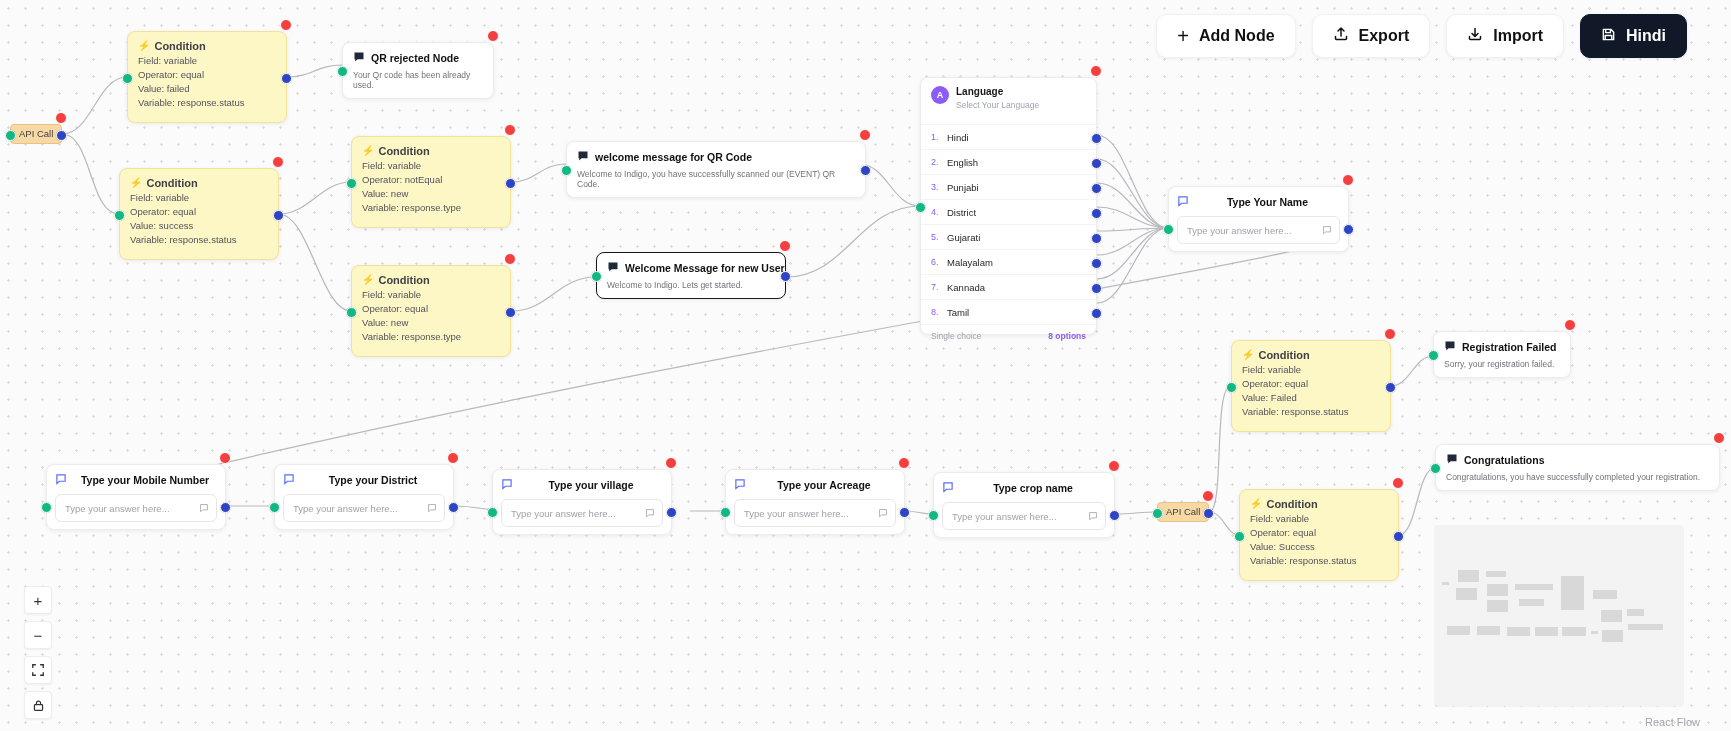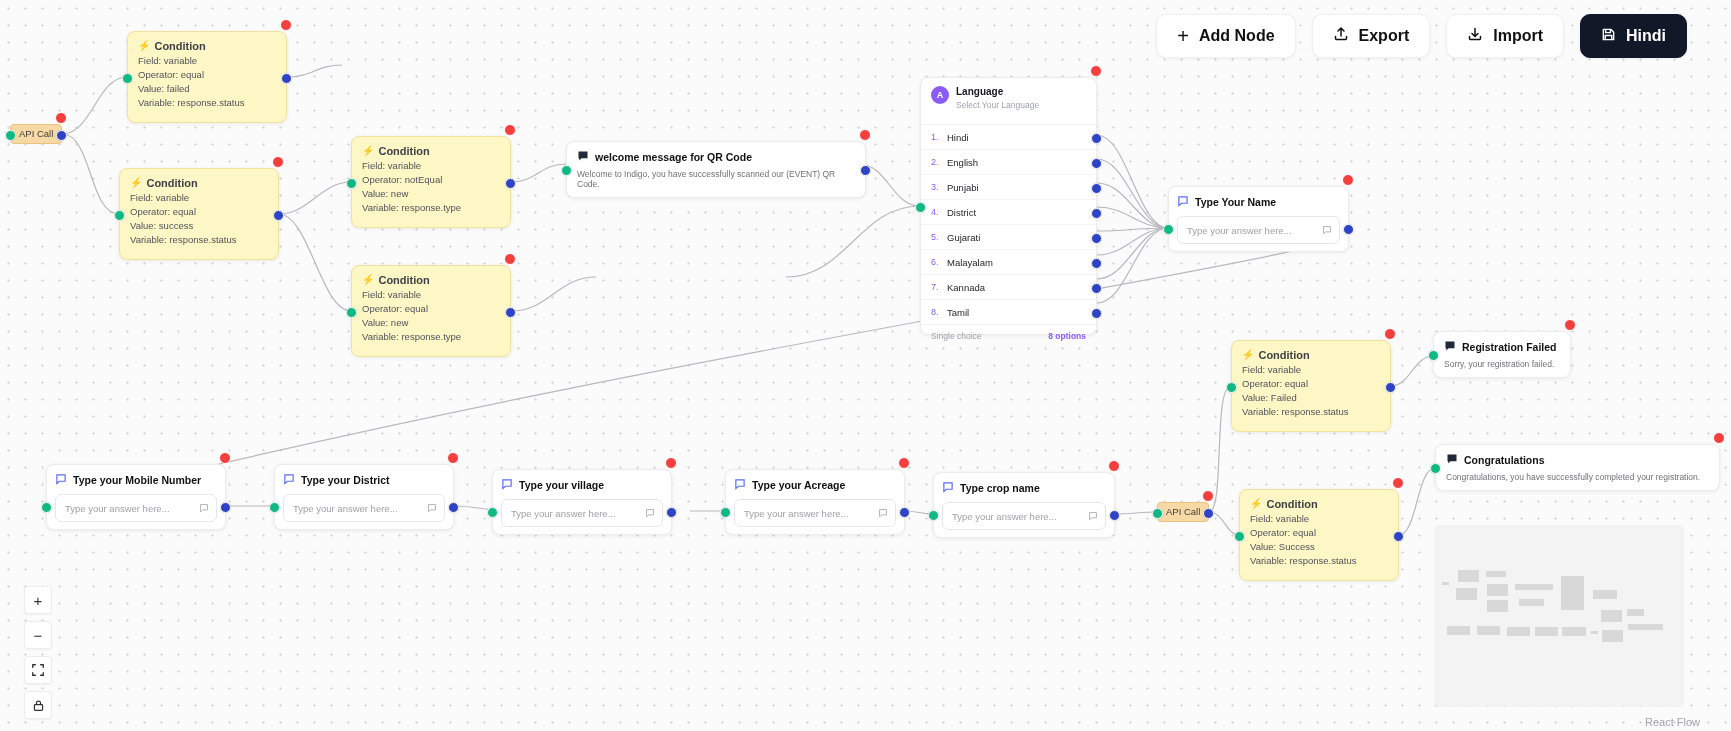--- a/index.html
+++ b/index.html
@@ -144,6 +144,17 @@
     <div class="cond-l">Variable: response.status</div>
   </div>
 
+  <div class="node msg" style="left:342px;top:42px;width:152px">
+    <span class="del"></span>
+    <span class="handle green h-l"></span>
+    <div class="msg-t">
+        <span><svg width="12" height="12" viewBox="0 0 16 16">
+            <path d="M2 2h12v9H6l-3 3v-3H2z" fill="#1f2937"></path>
+          </svg></span>
+        <span>QR rejected Node</span>
+      </div>
+    <div class="msg-b">Your Qr code has been already used.</div>
+  </div>
 
   <div class="node cond" style="left:119px;top:168px;width:160px">
     <span class="del"></span>

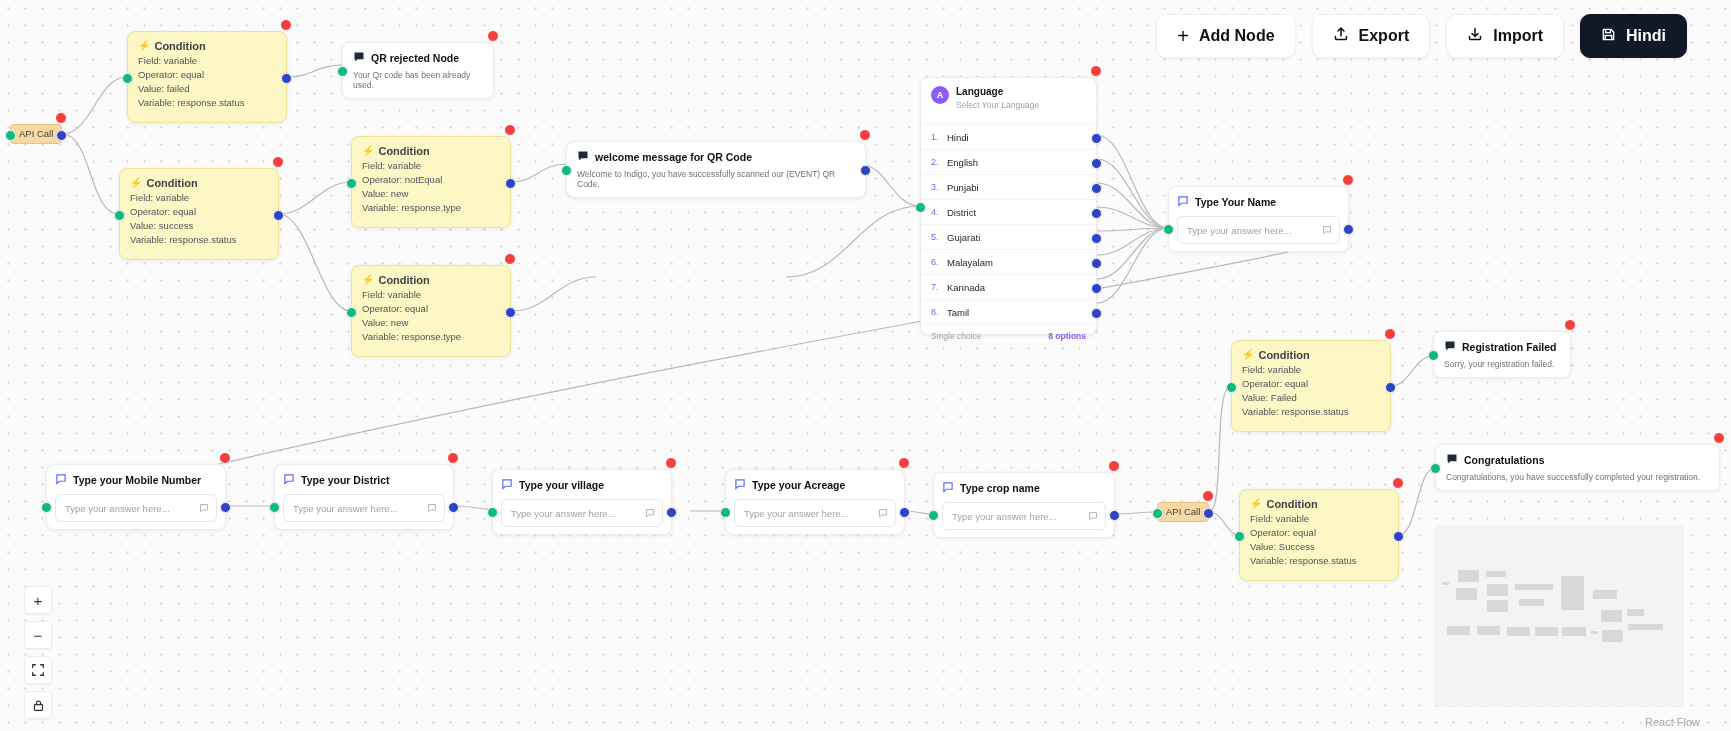--- a/index.html
+++ b/index.html
@@ -32,7 +32,7 @@
   
   .q{border:1px solid #ececec;padding:8px;height:66px}
   .q-t{font-size:10.5px;font-weight:700;color:#111;display:flex;align-items:center;gap:6px}
-  .q-t .lbl{flex:1;text-align:left;white-space:nowrap}
+  .q-t .lbl{flex:1;text-align:center;white-space:nowrap}
   .q-in{margin-top:7px;border:1px solid #e7e7e9;border-radius:6px;display:flex;align-items:center;padding:4px 7px;gap:0;background:#fff}
   .q-in input{border:0;outline:0;flex:1;font-size:9.5px;color:#374151;background:transparent;min-width:0;font-family:inherit}
   .q-in input::placeholder{color:#a1a1aa}

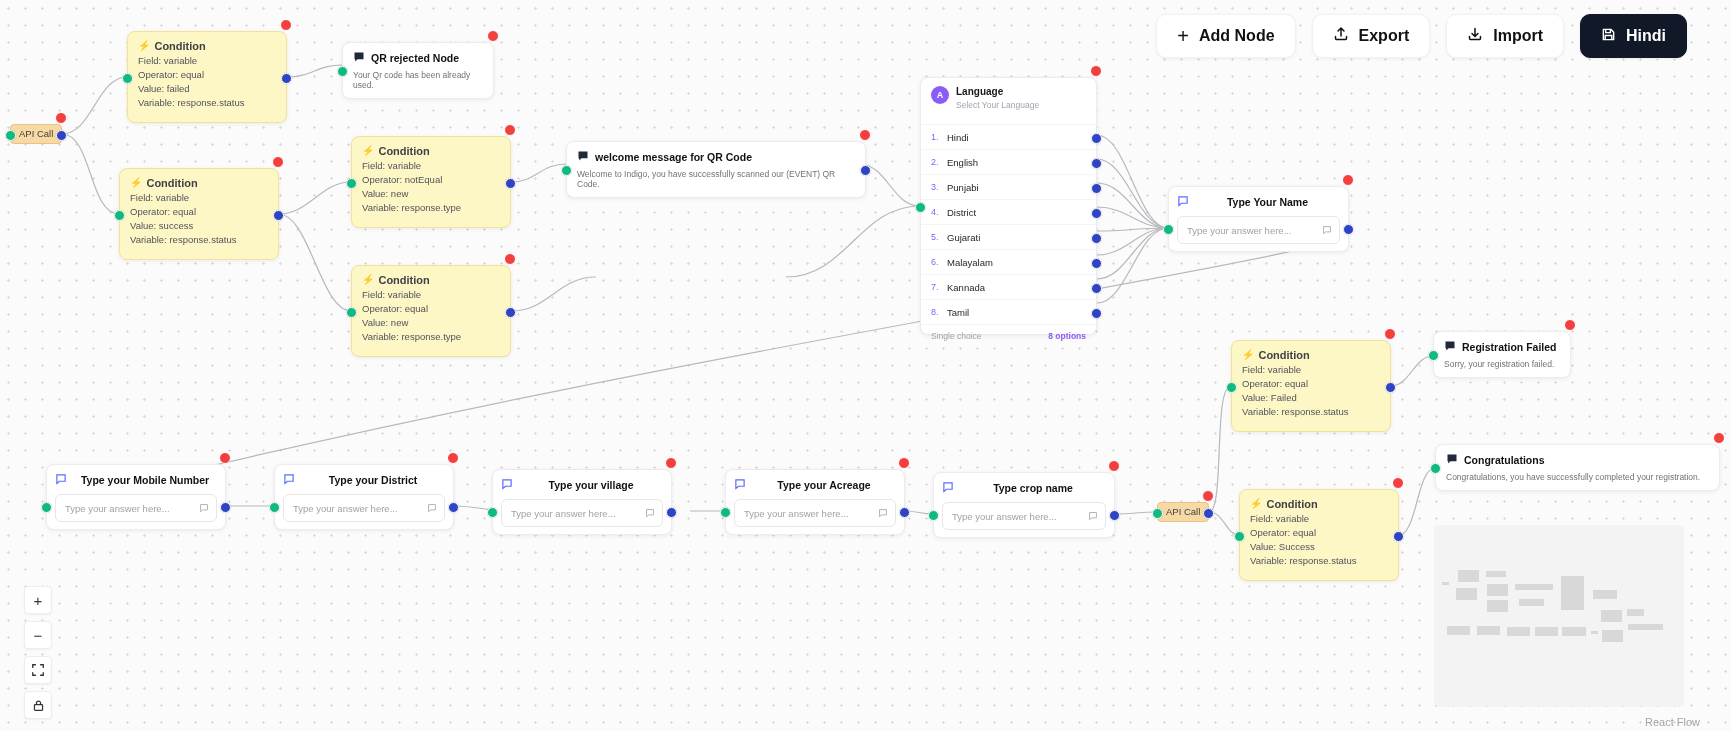--- a/index.html
+++ b/index.html
@@ -211,6 +211,18 @@
     <div class="msg-b">Welcome to Indigo, you have successfully scanned our (EVENT) QR Code.</div>
   </div>
 
+  <div class="node msg sel" style="left:596px;top:252px;width:190px">
+    <span class="del"></span>
+    <span class="handle green h-l"></span>
+    <span class="handle blue h-r"></span>
+    <div class="msg-t">
+        <span><svg width="12" height="12" viewBox="0 0 16 16">
+            <path d="M2 2h12v9H6l-3 3v-3H2z" fill="#1f2937"></path>
+          </svg></span>
+        <span>Welcome Message for new User</span>
+      </div>
+    <div class="msg-b">Welcome to Indigo. Lets get started.</div>
+  </div>
 
   <div class="node lang" style="left:920px;top:77px;width:177px">
     <span class="del"></span>

